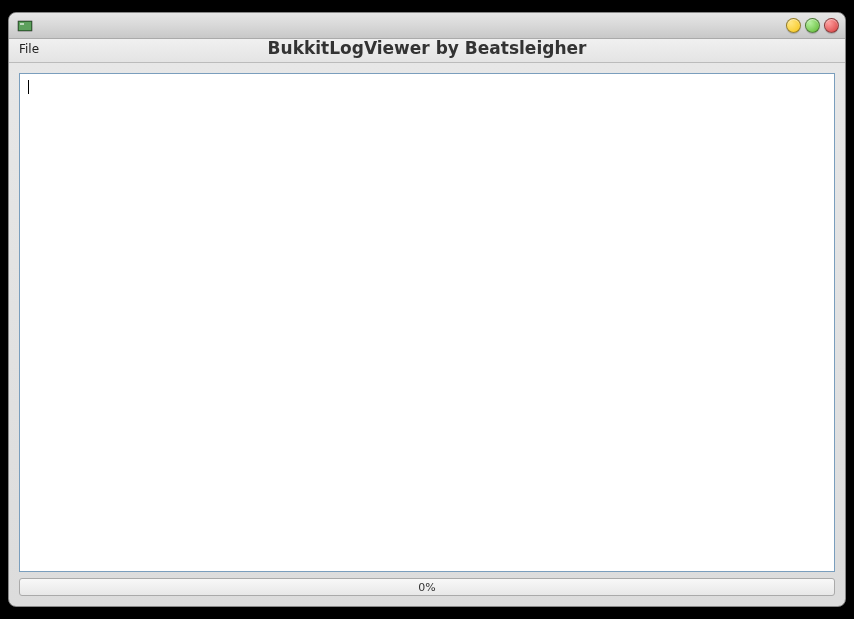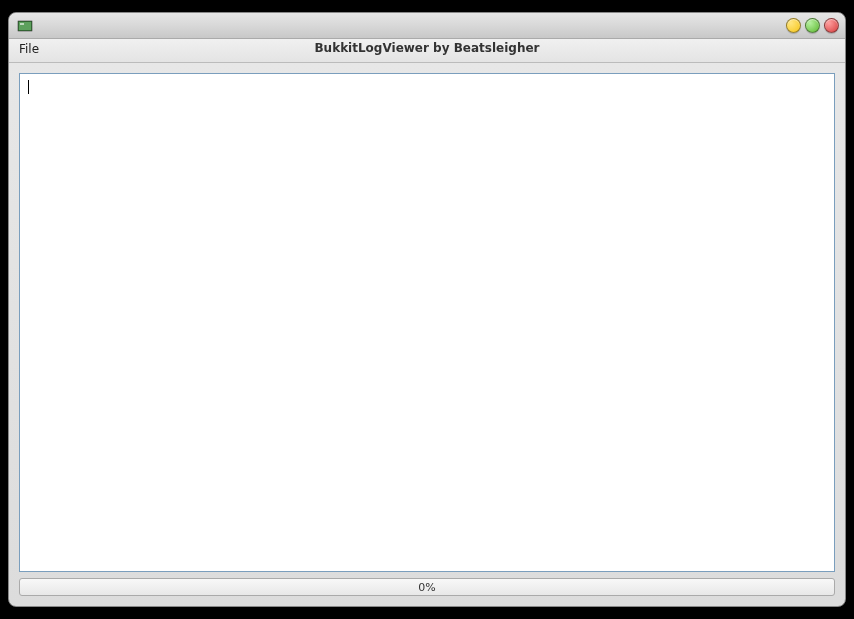--- a/index.html
+++ b/index.html
@@ -51,7 +51,7 @@
       right: 0;
       text-align: center;
       color: #333;
-      font-size: 12px;
+      font-size: 17px;
       font-weight: bold;
       pointer-events: none;
       margin-top: 44px;

